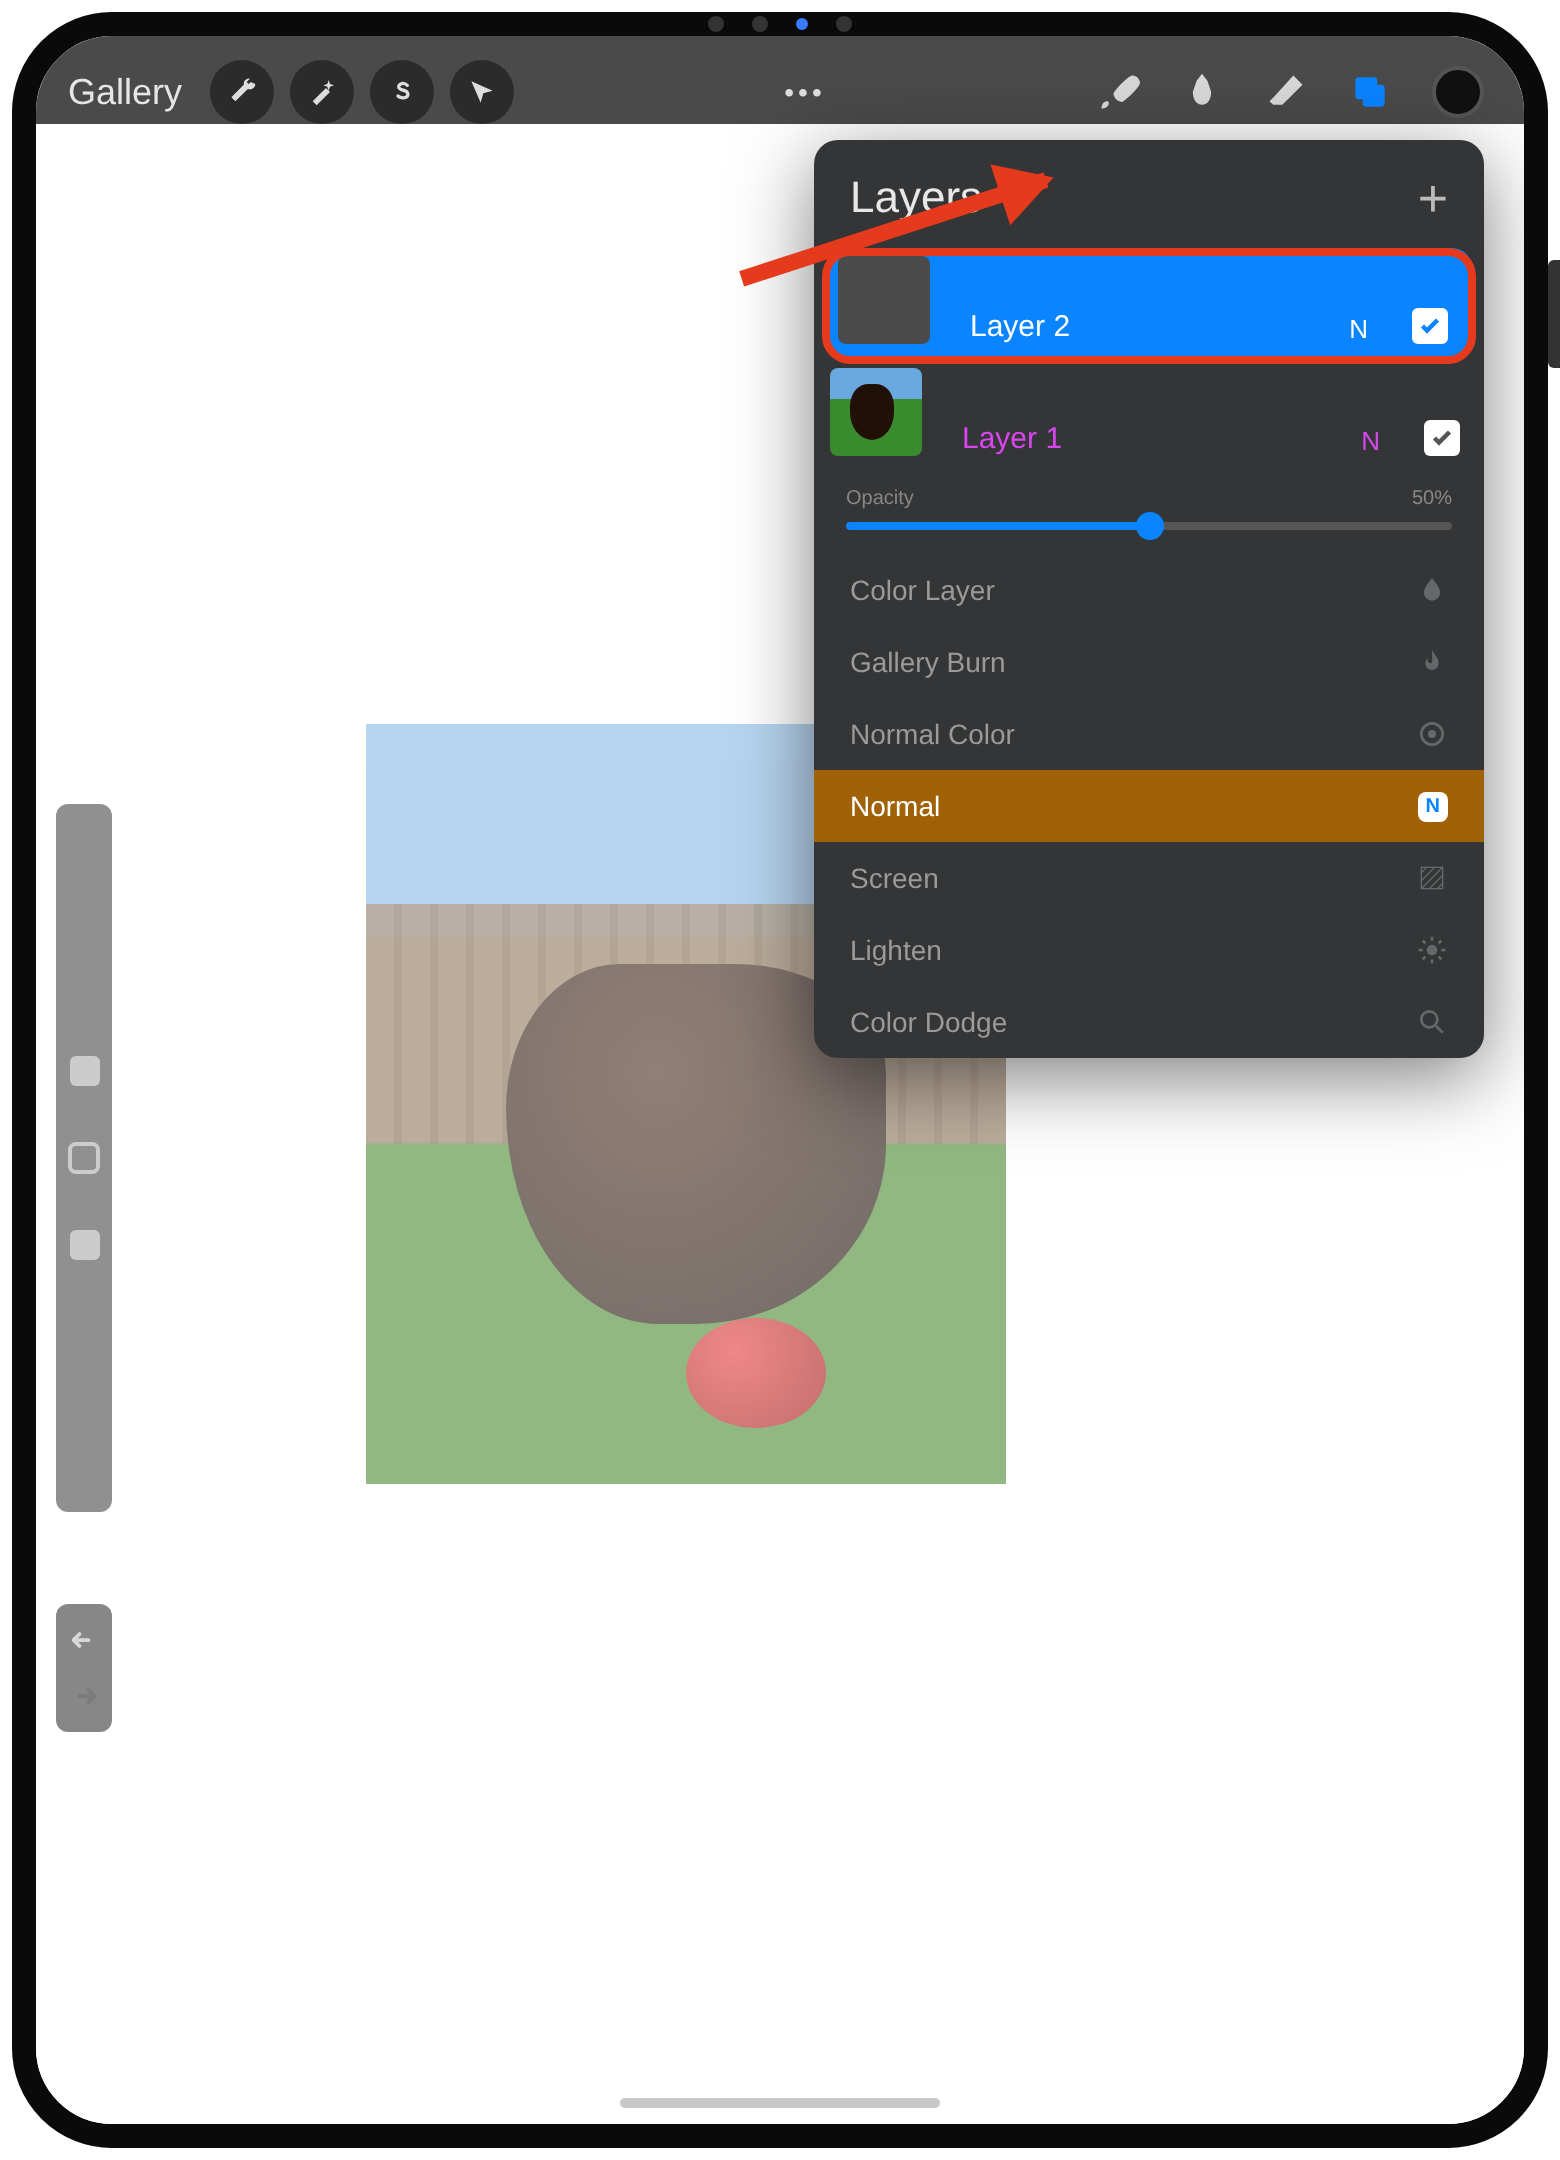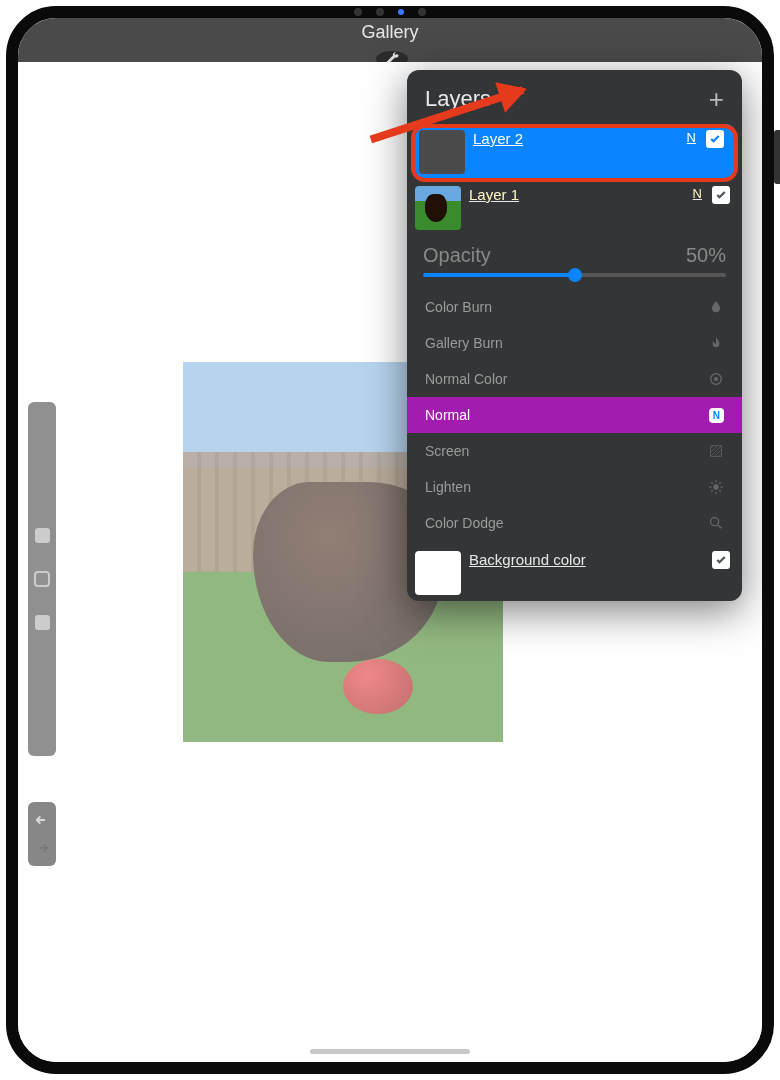--- a/index.html
+++ b/index.html
@@ -51,7 +51,6 @@
     padding: 0 10px;
     gap: 4px;
     position: relative;
-    flex-direction: column;
   }
   .gallery-btn {
     color: #e6e6e6;

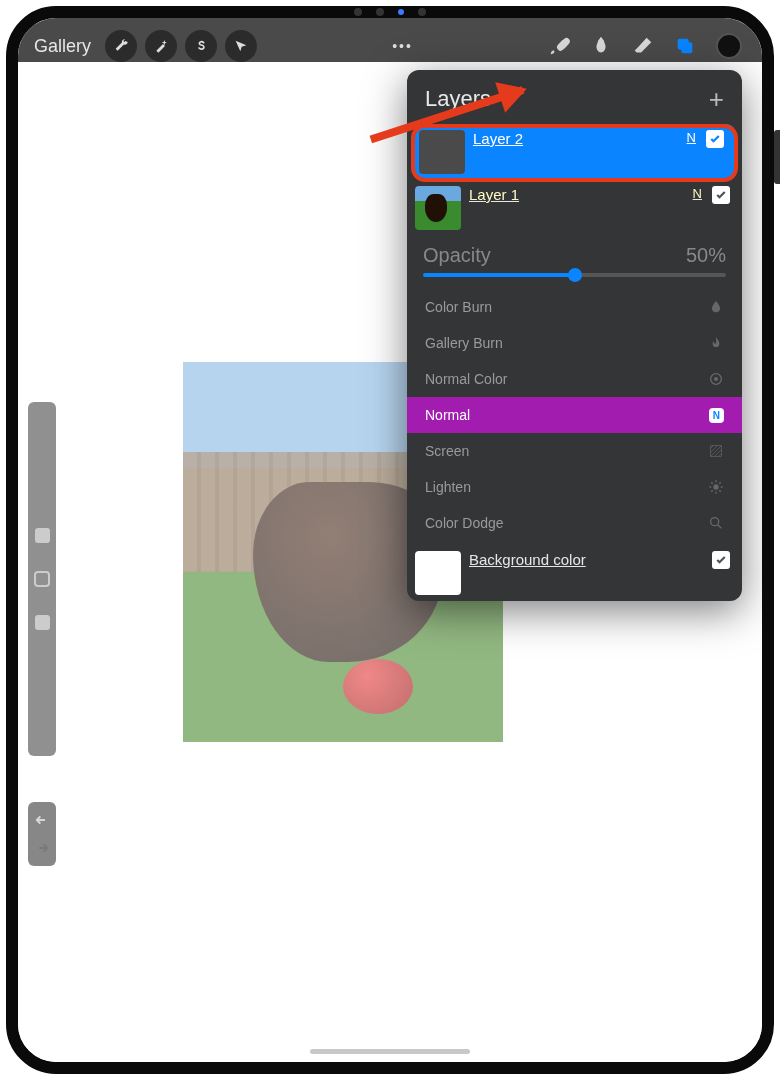--- a/index.html
+++ b/index.html
@@ -178,11 +178,10 @@
   .panel-header .plus { font-size: 26px; color:#bbb; font-weight:300; line-height:18px; }
 
   .layer-row {
-    display:flex; align-items:flex-start;
+    display:flex; align-items:flex-end;
     padding: 6px 12px 6px 8px;
-    gap: 8px;
+    gap: 20px;
     height: 54px;
-    text-decoration: underline;
   }
   .layer-row.selected {
     background: #0a84ff;

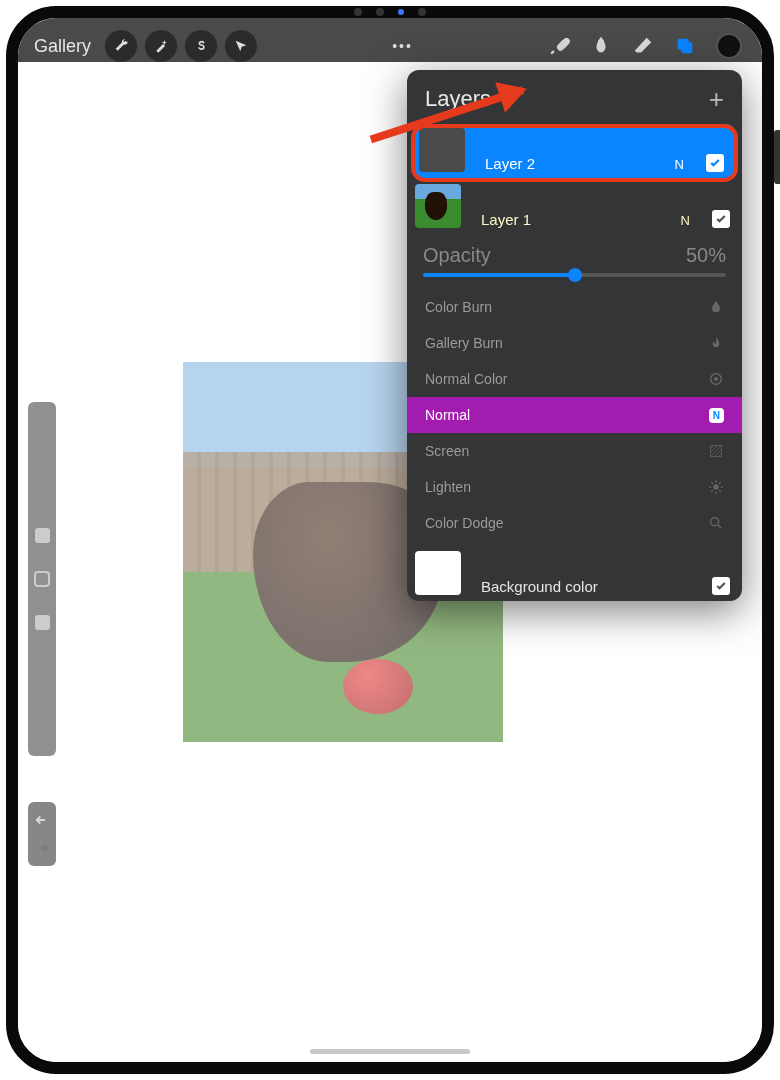--- a/index.html
+++ b/index.html
@@ -216,7 +216,7 @@
   }
   .layer-row .check svg { width:12px; height:12px; stroke:#555; stroke-width:3; fill:none; }
   .layer-row.selected .check svg { stroke:#0a84ff; }
-  .layer-row.ghost .name, .layer-row.ghost .blend-letter { color:#fef9c3; }
+  .layer-row.ghost .name, .layer-row.ghost .blend-letter { color:#d946ef; }
   .layer-row.bg-row { height: 56px; margin-top:4px; }
 
   .highlight-box {

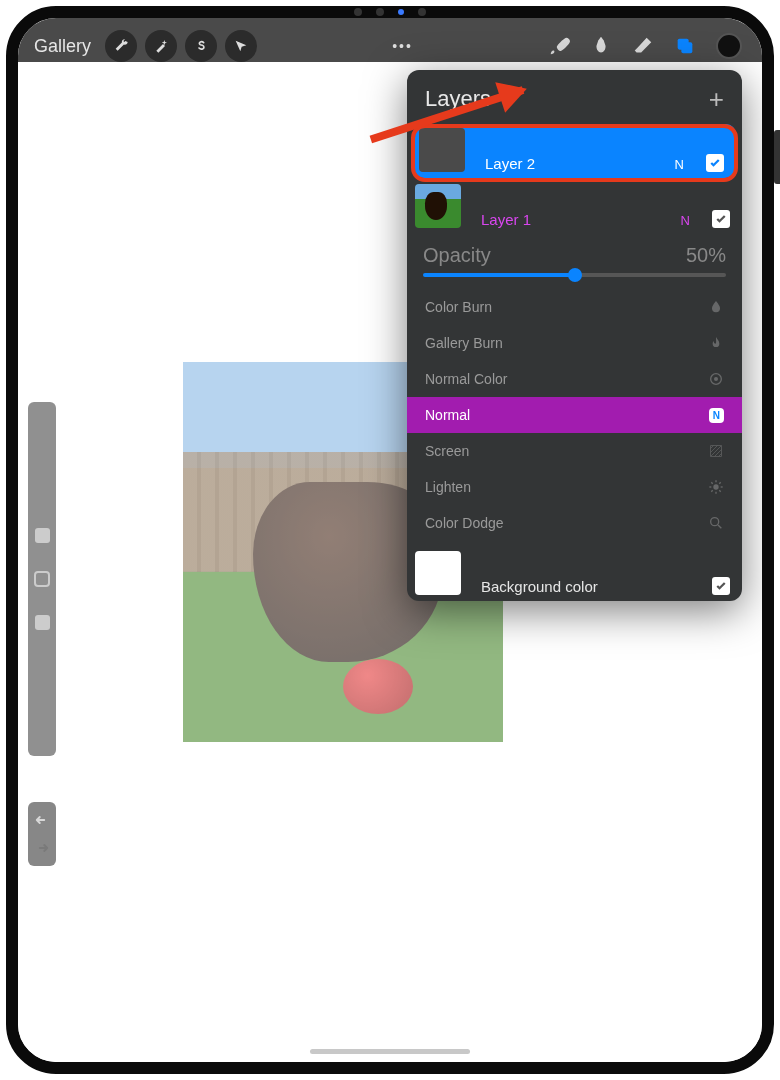--- a/index.html
+++ b/index.html
@@ -230,7 +230,7 @@
   .opacity-row {
     display:flex; align-items:center; justify-content:space-between;
     padding:10px 16px 2px 16px;
-    color:#888; font-size:20px;
+    color:#888; font-size:10px;
   }
   .slider-track {
     margin: 4px 16px 12px 16px;

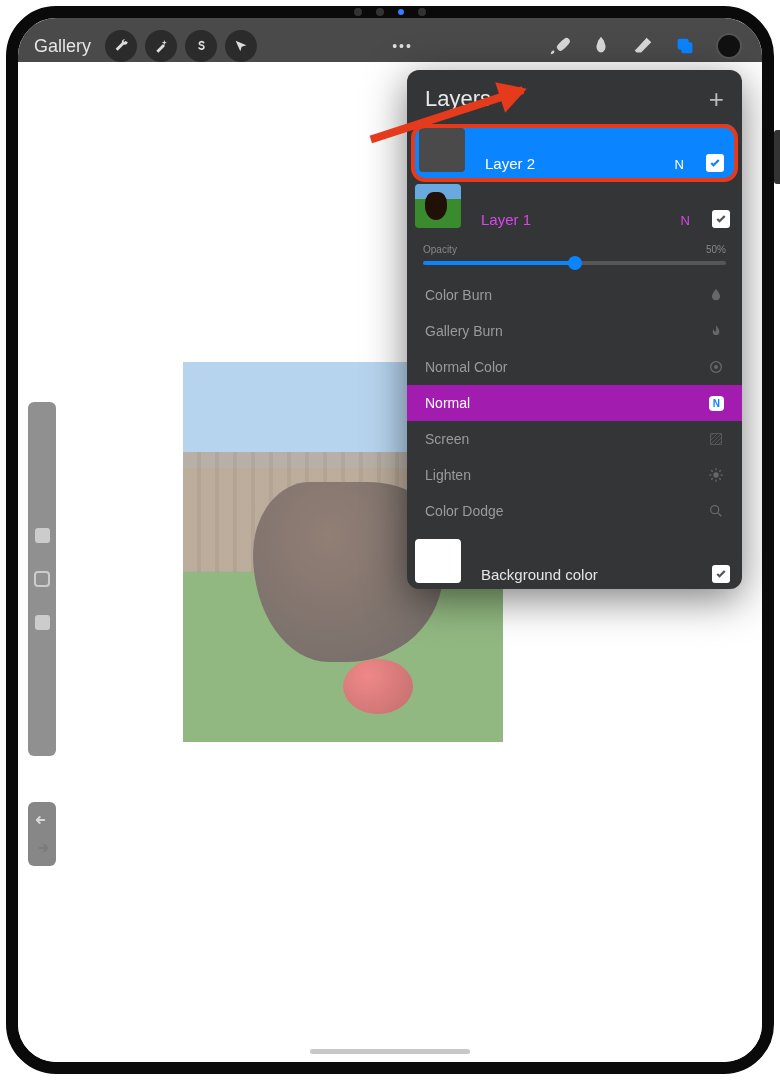--- a/index.html
+++ b/index.html
@@ -412,7 +412,7 @@
 
     <div class="blend-list">
       <div class="blend-item">
-        <span>Color Burn</span>
+        <span>Color Layer</span>
         <svg class="icon" viewBox="0 0 24 24">
             <path d="M12 3c4 5 6 8 6 11a6 6 0 0 1-12 0c0-3 2-6 6-11z" fill="#9a9a9a"></path>
           </svg>

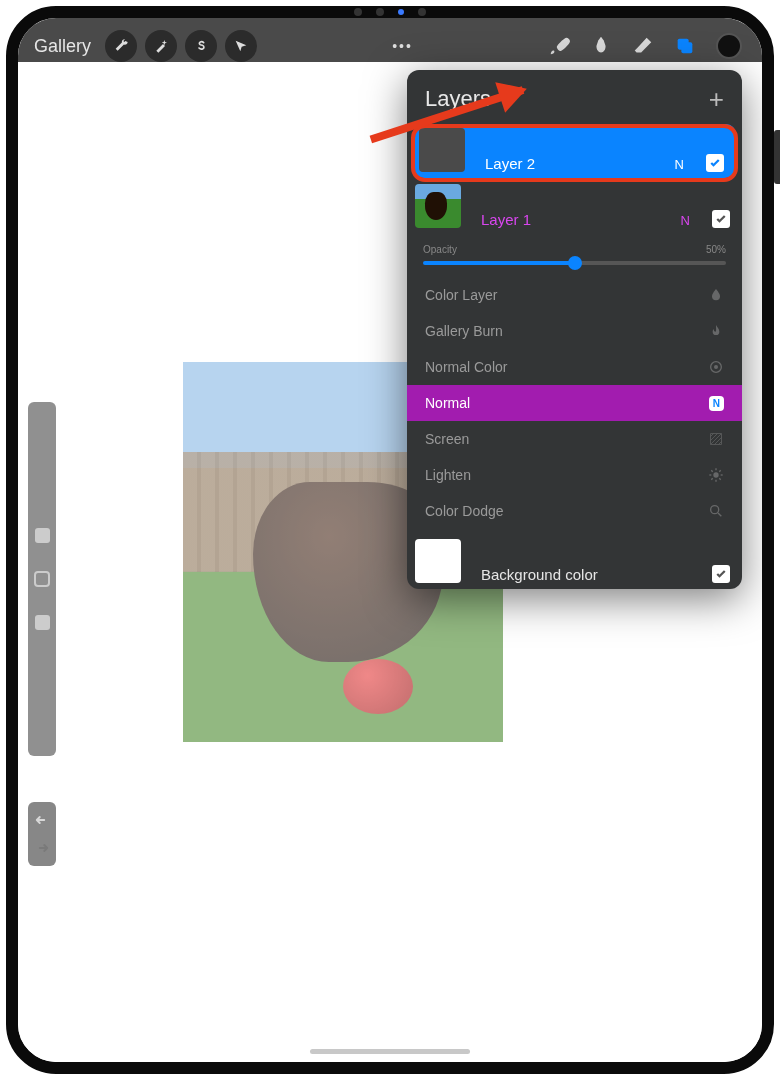--- a/index.html
+++ b/index.html
@@ -254,7 +254,7 @@
   }
   .blend-item .icon { width:16px; height:16px; opacity:0.5; }
   .blend-item.sel {
-    background:#a21caf; color:#fff;
+    background:#a16207; color:#fff;
   }
   .blend-item.sel .badge {
     background:#fff; color:#0a84ff;

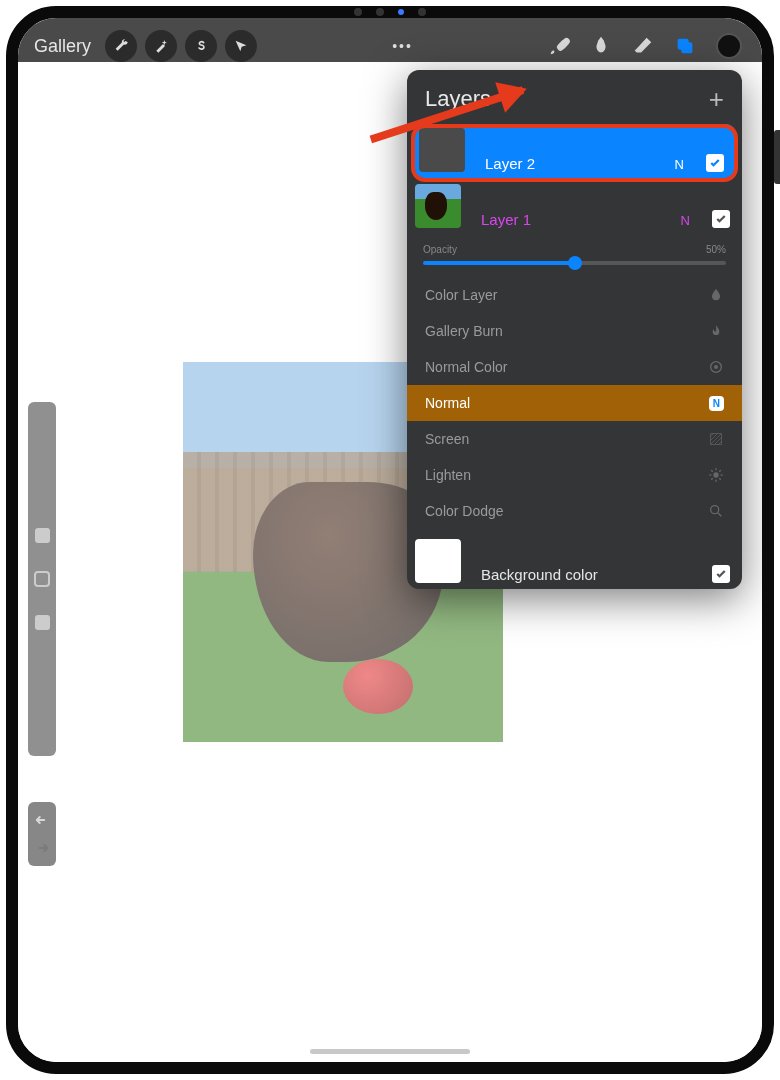--- a/index.html
+++ b/index.html
@@ -466,15 +466,6 @@
       </div>
     </div>
 
-    <div class="layer-row bg-row">
-      <div class="thumb bg"></div>
-      <div class="name">Background color</div>
-      <div class="check">
-          <svg viewBox="0 0 16 16">
-            <path d="M3 8l3 3 7-7"></path>
-          </svg>
-        </div>
-    </div>
 
     <div class="highlight-box"></div>
   </div>

